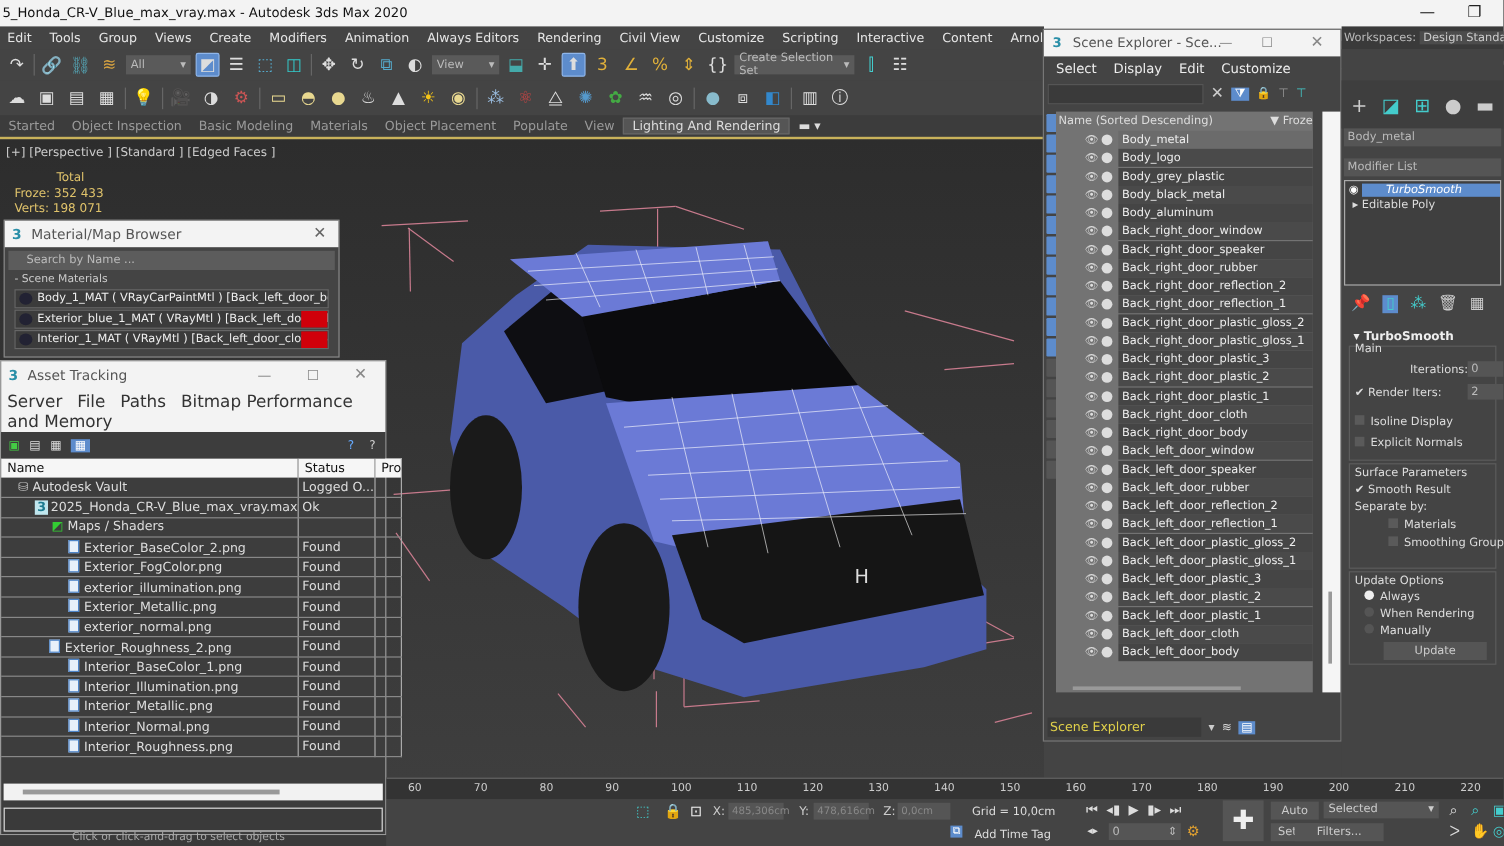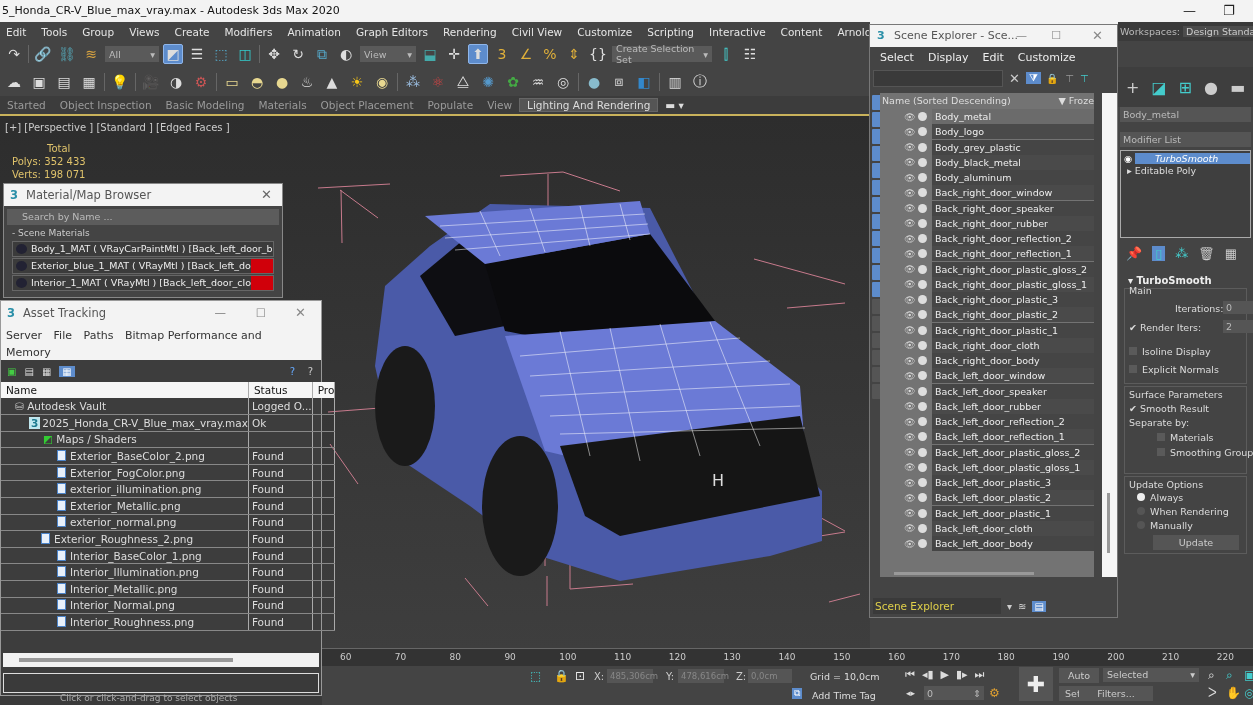--- a/index.html
+++ b/index.html
@@ -88,7 +88,7 @@
   <span>Create</span>
   <span>Modifiers</span>
   <span>Animation</span>
-  <span>Graph Editors</span>
+  <span>Always Editors</span>
   <span>Rendering</span>
   <span>Civil View</span>
   <span>Customize</span>

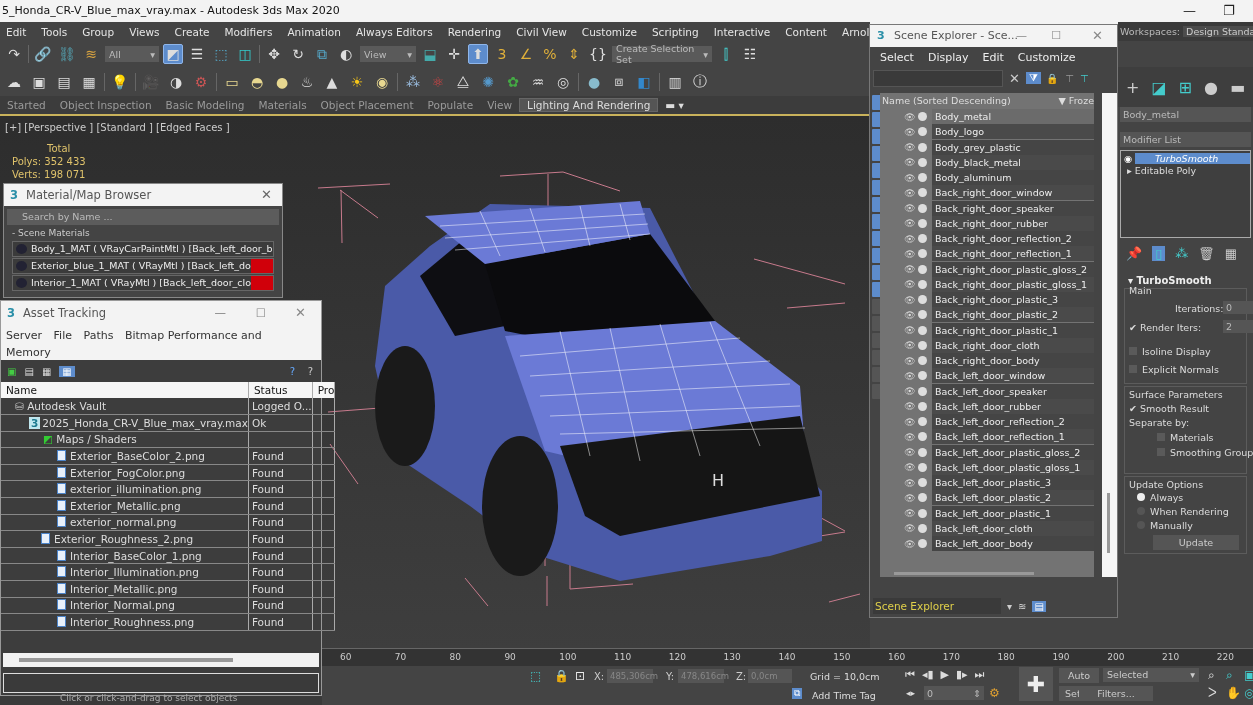--- a/index.html
+++ b/index.html
@@ -250,7 +250,7 @@
 <div id="vplabel" class="abs">[+] [Perspective ] [Standard ] [Edged Faces ]</div>
 <div id="stats" class="abs">
   <div style="padding-left:35px">Total</div>
-  <div><span>Polys:</span> <span>352 433</span></div>
+  <div><span>Froze:</span> <span>352 433</span></div>
   <div><span>Verts:</span> <span>198 071</span></div>
 </div>
 

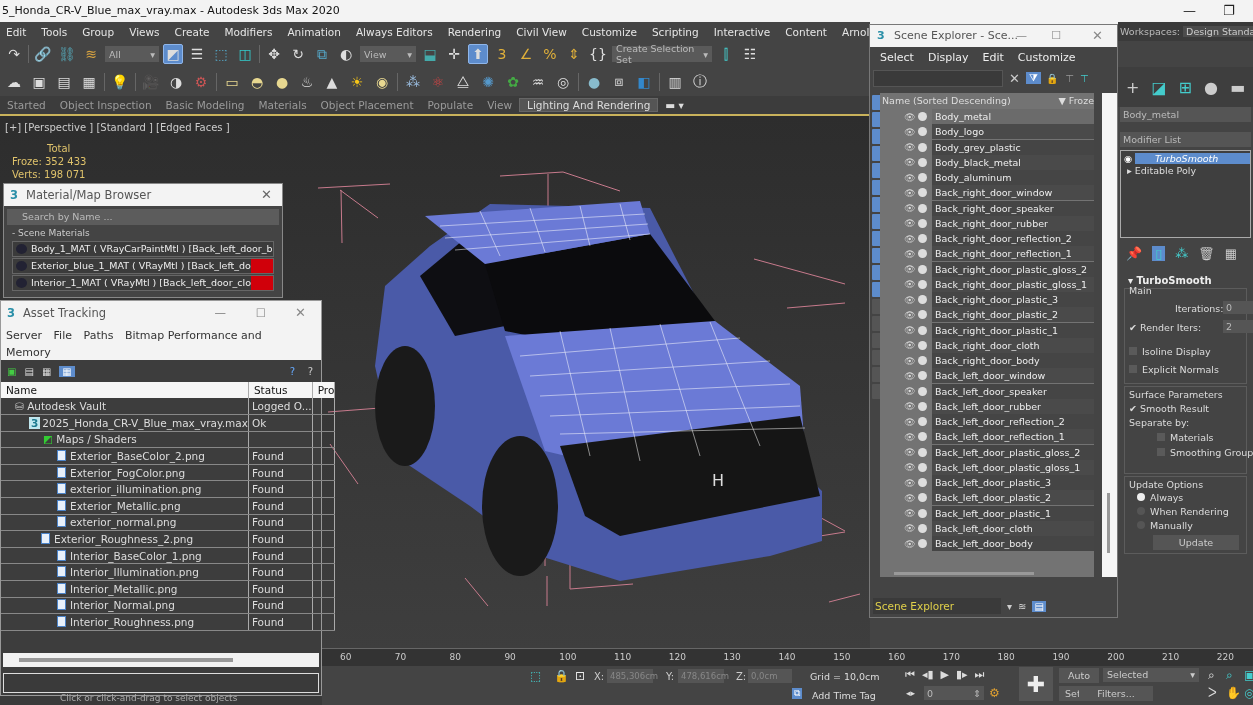--- a/index.html
+++ b/index.html
@@ -33,7 +33,7 @@
 
 #asset{left:0;top:300px;width:322px;height:396px;background:#3d3d3d;border:1px solid #999}
 #asset .hdr{height:24px;background:#f3f3f3;color:#555;font-size:11.5px;line-height:24px;padding-left:22px;position:relative}
-#asset .menu{height:35px;background:#f3f3f3;color:#333;font-size:11px;padding:2px 5px;line-height:17px}
+#asset .menu{height:35px;background:#f3f3f3;color:#333;font-size:14px;padding:2px 5px;line-height:17px}
 #asset .menu span{margin-right:8px}
 #asset .tools{height:22px;background:#3d3d3d;display:flex;align-items:center;gap:8px;padding-left:6px;position:relative}
 table{border-collapse:collapse;width:318px;font-size:10.5px}

